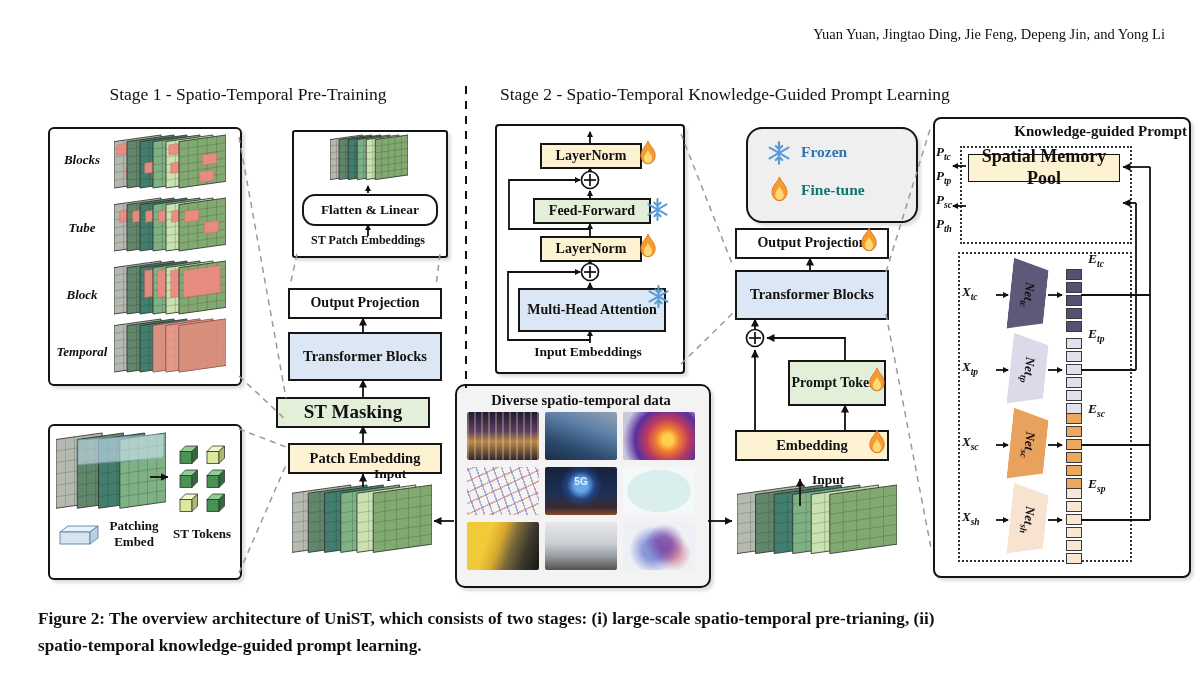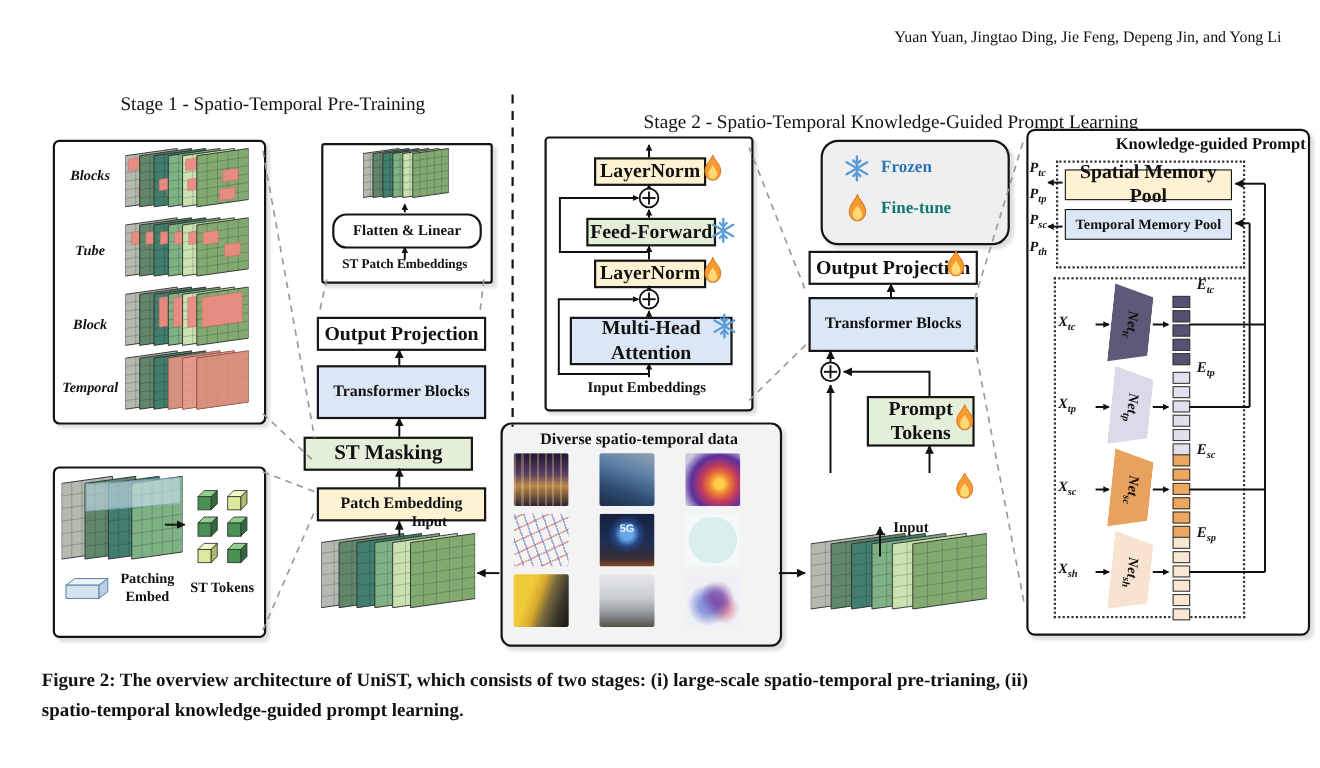--- a/index.html
+++ b/index.html
@@ -47,7 +47,7 @@
   <div class="abs" style="left:620px;top:26px;width:545px;text-align:right;font-size:14.5px">Yuan Yuan, Jingtao Ding, Jie Feng, Depeng Jin, and Yong Li</div>
 
   <div class="abs" style="left:68px;top:84px;width:360px;text-align:center;font-size:17.5px">Stage 1 - Spatio-Temporal Pre-Training</div>
-  <div class="abs" style="left:500px;top:100px;width:620px;text-align:center;font-size:17.5px">Stage 2 - Spatio-Temporal Knowledge-Guided Prompt Learning</div>
+  <div class="abs" style="left:500px;top:84px;width:620px;text-align:left;font-size:17.5px">Stage 2 - Spatio-Temporal Knowledge-Guided Prompt Learning</div>
 
   <div class="outer" style="left:48px;top:127px;width:190px;height:255px"></div>
   <div class="lbl ital" style="left:50px;top:152px;width:64px;text-align:center;font-size:13px">Blocks</div>

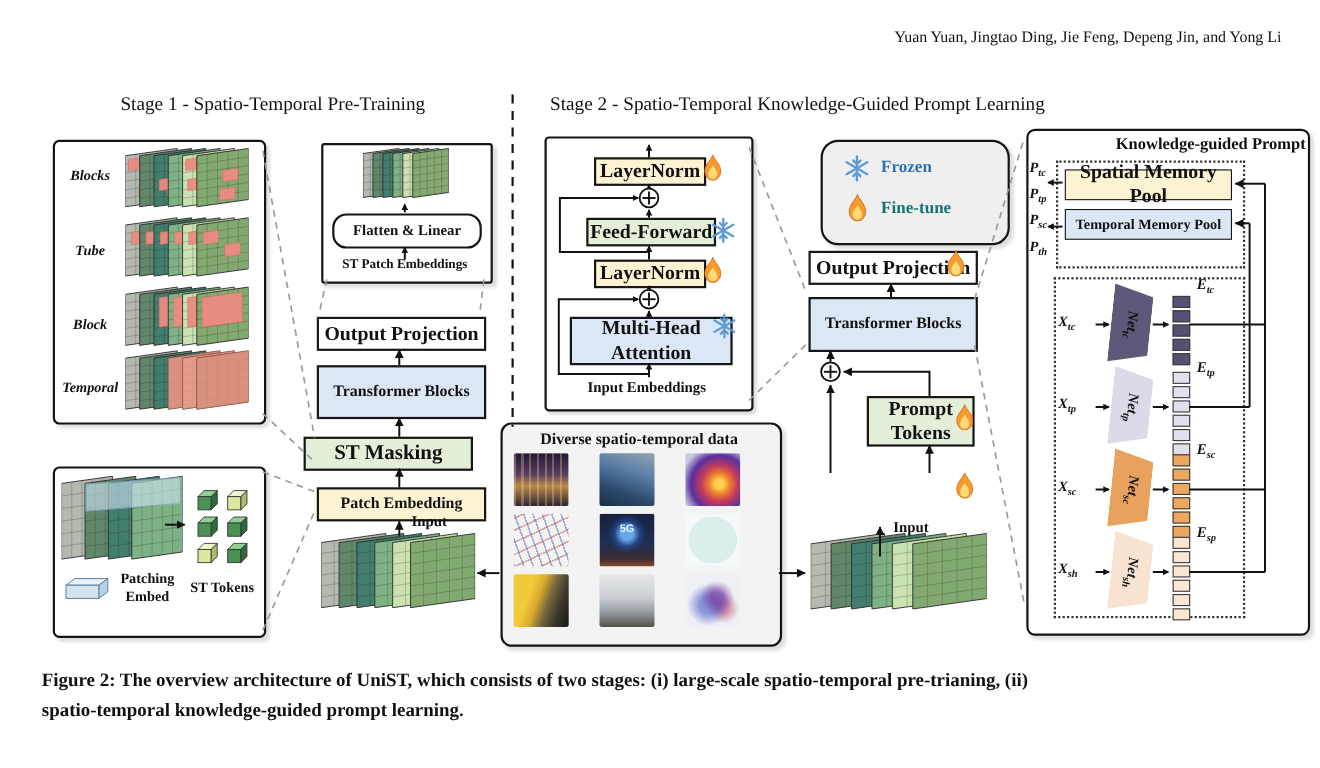--- a/index.html
+++ b/index.html
@@ -7,7 +7,7 @@
         font-family:"Liberation Serif","DejaVu Serif",serif;color:#111}
   .abs{position:absolute}
   .bx{position:absolute;border:2px solid #161616;display:flex;align-items:center;justify-content:center;
-      text-align:center;font-weight:bold;background:#fff;z-index:2;font-size:18px;line-height:1.2}
+      text-align:center;font-weight:bold;background:#fff;z-index:2;font-size:14px;line-height:1.2}
   .outer{position:absolute;border:2.5px solid #141414;background:#fff;border-radius:6px;z-index:1;
          box-shadow:3px 3px 3px rgba(0,0,0,.13)}
   .lbl{position:absolute;z-index:3;font-weight:bold}

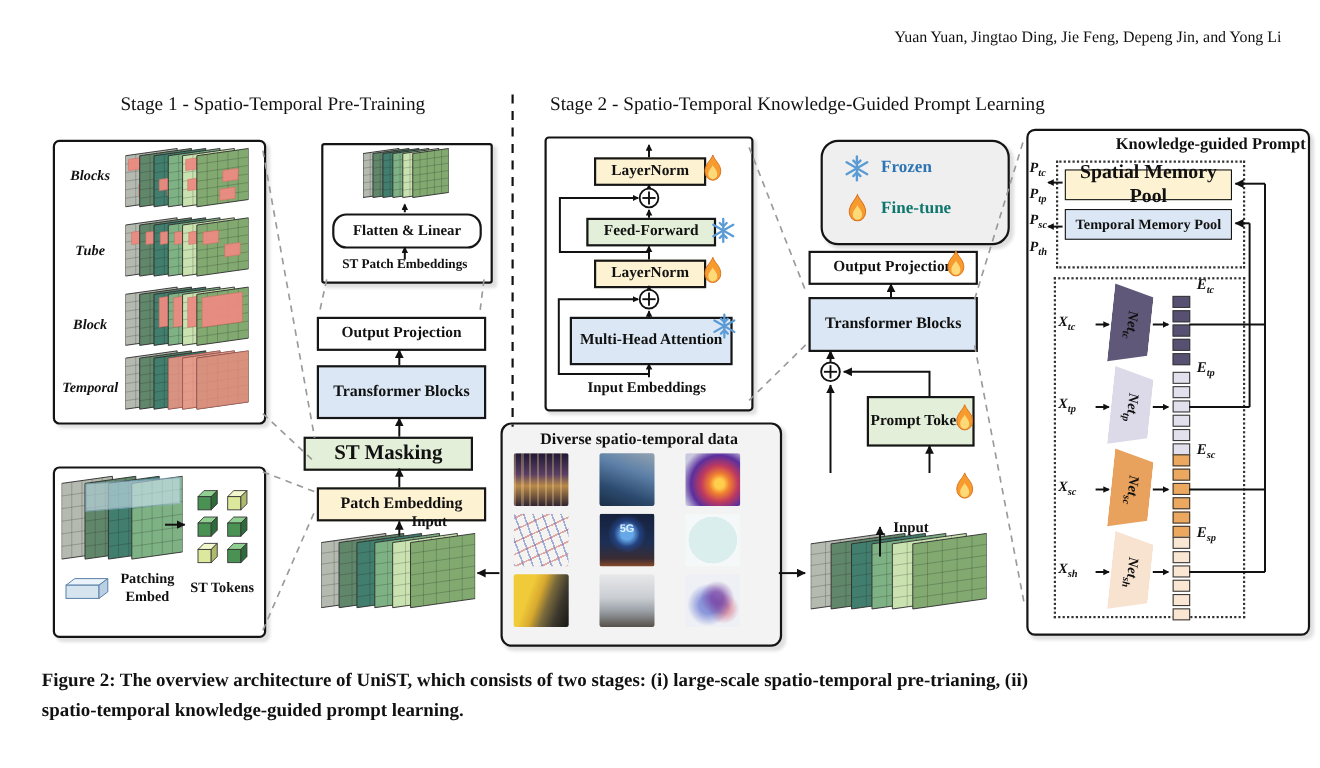--- a/index.html
+++ b/index.html
@@ -763,7 +763,6 @@
 
   <div class="dotted" style="left:960px;top:146px;width:168px;height:94px"></div>
   <div class="bx cream" style="left:968px;top:154px;width:150px;height:26px;border-width:1.5px;font-size:18px">Spatial Memory Pool</div>
-  <div class="bx lblue" style="left:968px;top:190px;width:150px;height:26px;border-width:1.5px;font-size:13px">Temporal Memory Pool</div>
 
   <div class="dotted" style="left:958px;top:252px;width:170px;height:306px"></div>
 

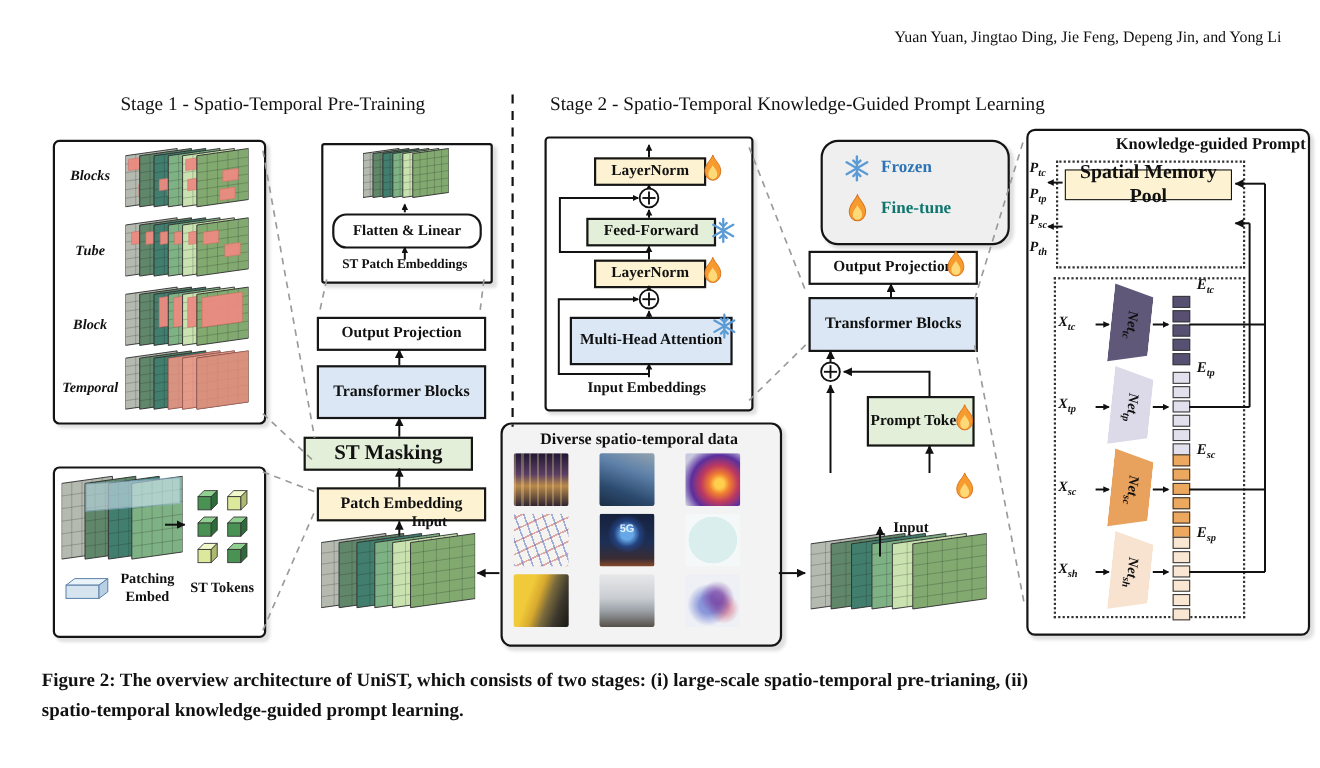--- a/index.html
+++ b/index.html
@@ -658,6 +658,7 @@
   <svg class="icon" style="left:866px;top:367px" width="22" height="27">
       <use href="#flame"></use>
     </svg>
+  <div class="bx cream" style="left:735px;top:430px;width:150px;height:27px;font-size:14.5px">Embedding</div>
   <svg class="icon" style="left:866px;top:429px" width="22" height="27">
       <use href="#flame"></use>
     </svg>

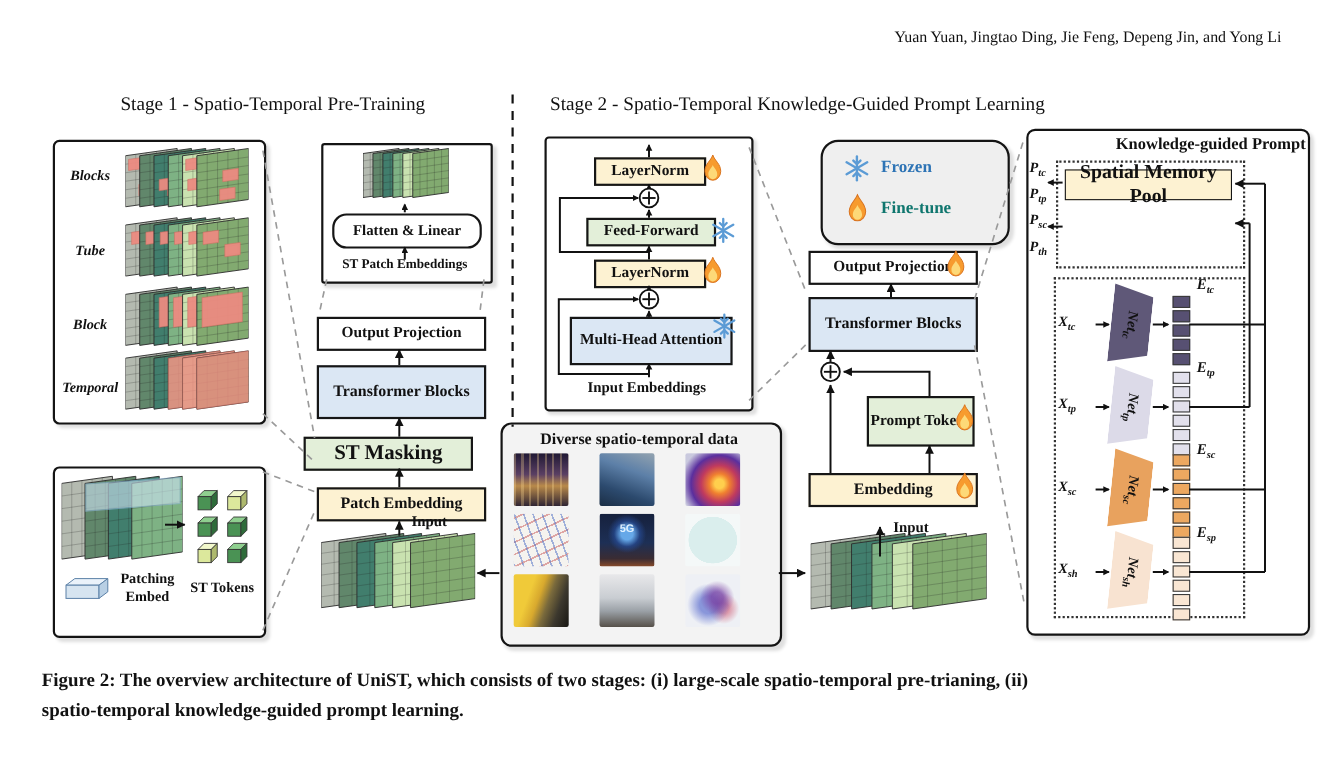--- a/index.html
+++ b/index.html
@@ -21,7 +21,7 @@
   .trap span{transform:rotate(90deg);white-space:nowrap;font-weight:bold;font-style:italic;font-size:13px}
   .estack{position:absolute;z-index:3;display:flex;flex-direction:column;gap:2px}
   .estack div{width:14px;height:9px;border:1px solid #3a3a3a}
-  .photo{width:50px;height:48px;border-radius:2px;position:relative;overflow:hidden}
+  .photo{width:72px;height:48px;border-radius:2px;position:relative;overflow:hidden}
   .ph1{background:repeating-linear-gradient(90deg,rgba(255,220,150,.30) 0 2px,transparent 2px 7px),
        linear-gradient(180deg,#1f1833 0%,#5a3f63 40%,#b98a4a 62%,#2e2433 100%)}
   .ph2{background:linear-gradient(200deg,#93a3b0 0%,#5d80a8 35%,#2c4a6e 70%,#1b2e45 100%)}

